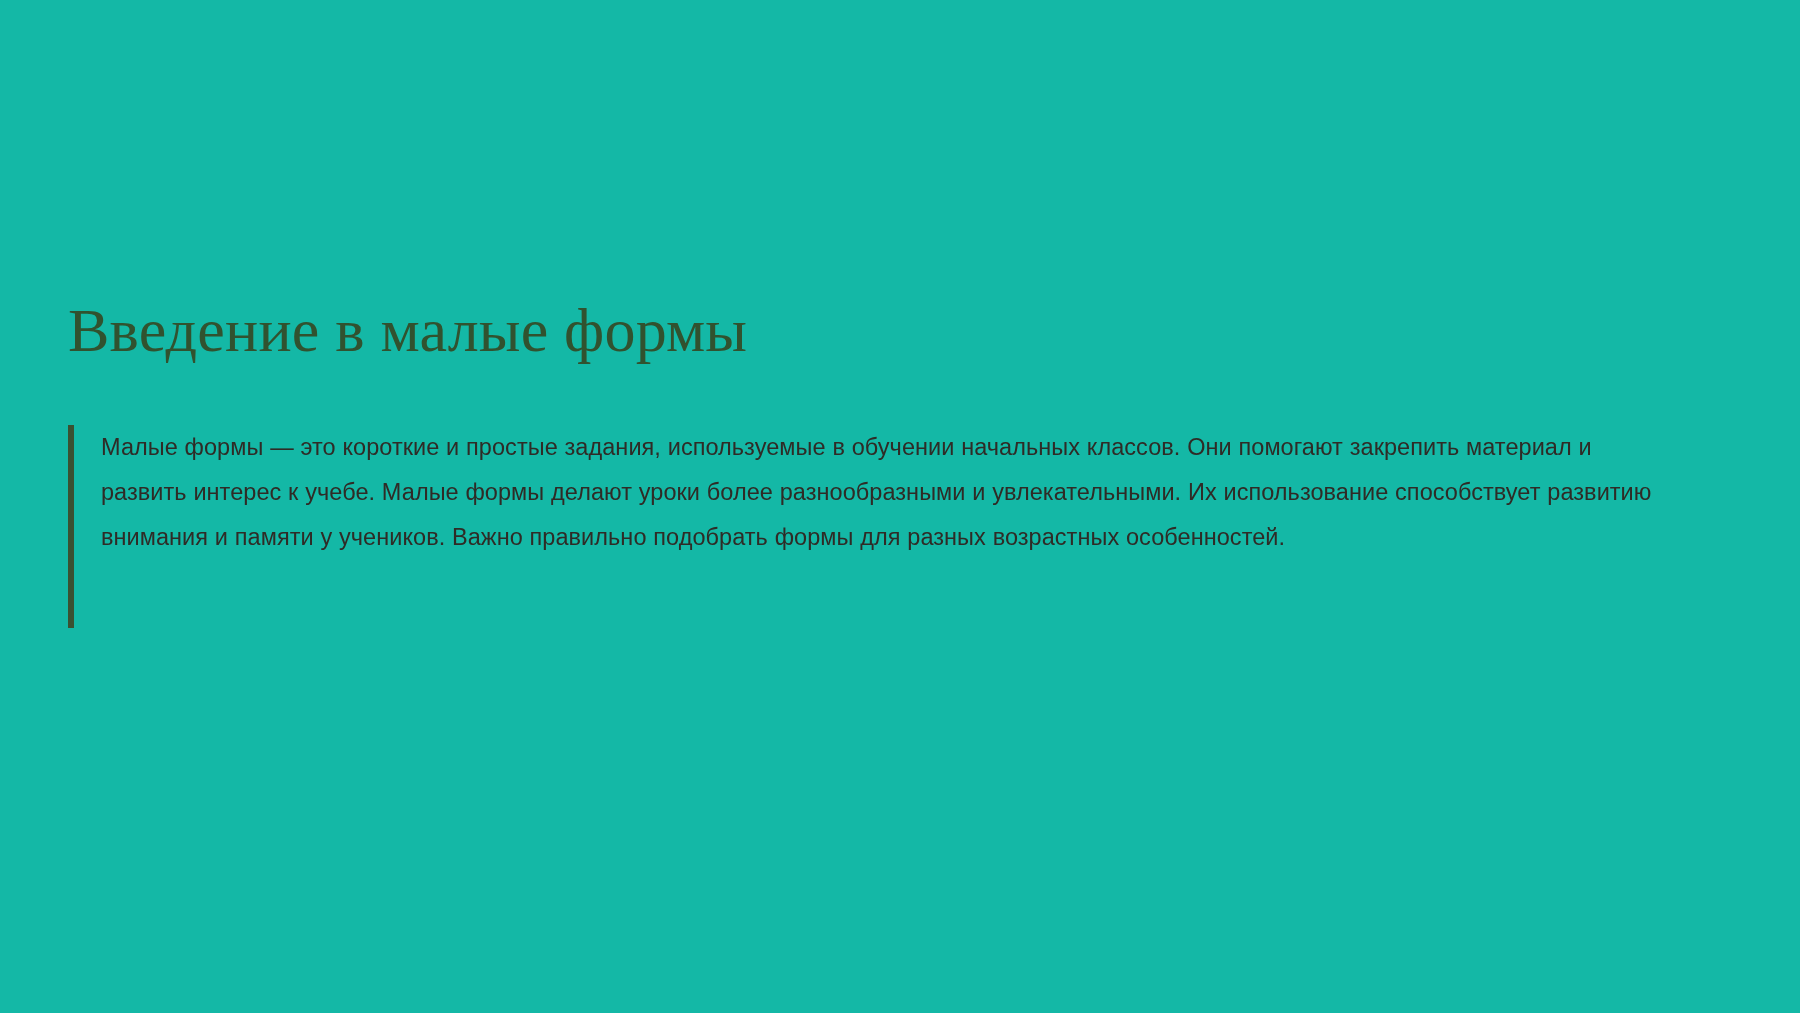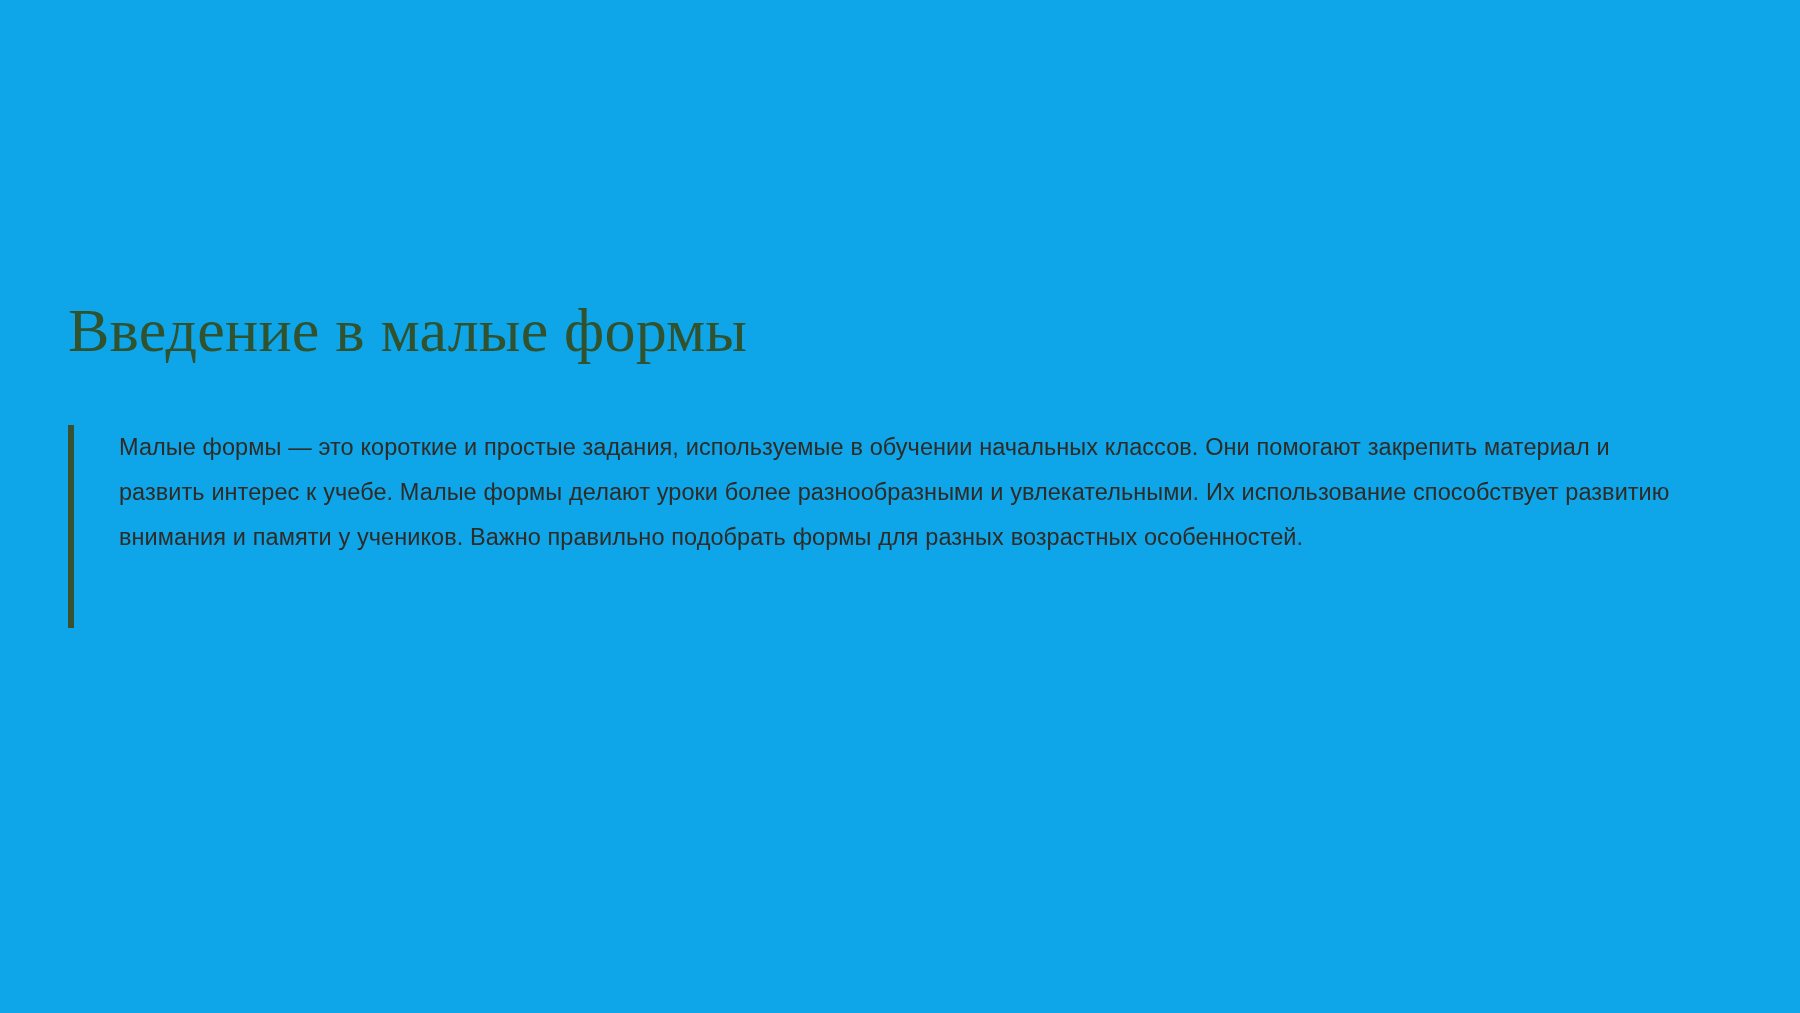--- a/index.html
+++ b/index.html
@@ -74,7 +74,7 @@
 </head>
 <body style="background: rgb(253, 245, 230);">
 
-<div id="slide" style="background: #0ea5e9;">
+<div id="slide" style="background: #14b8a6;">
 
   <div id="content-block">
 

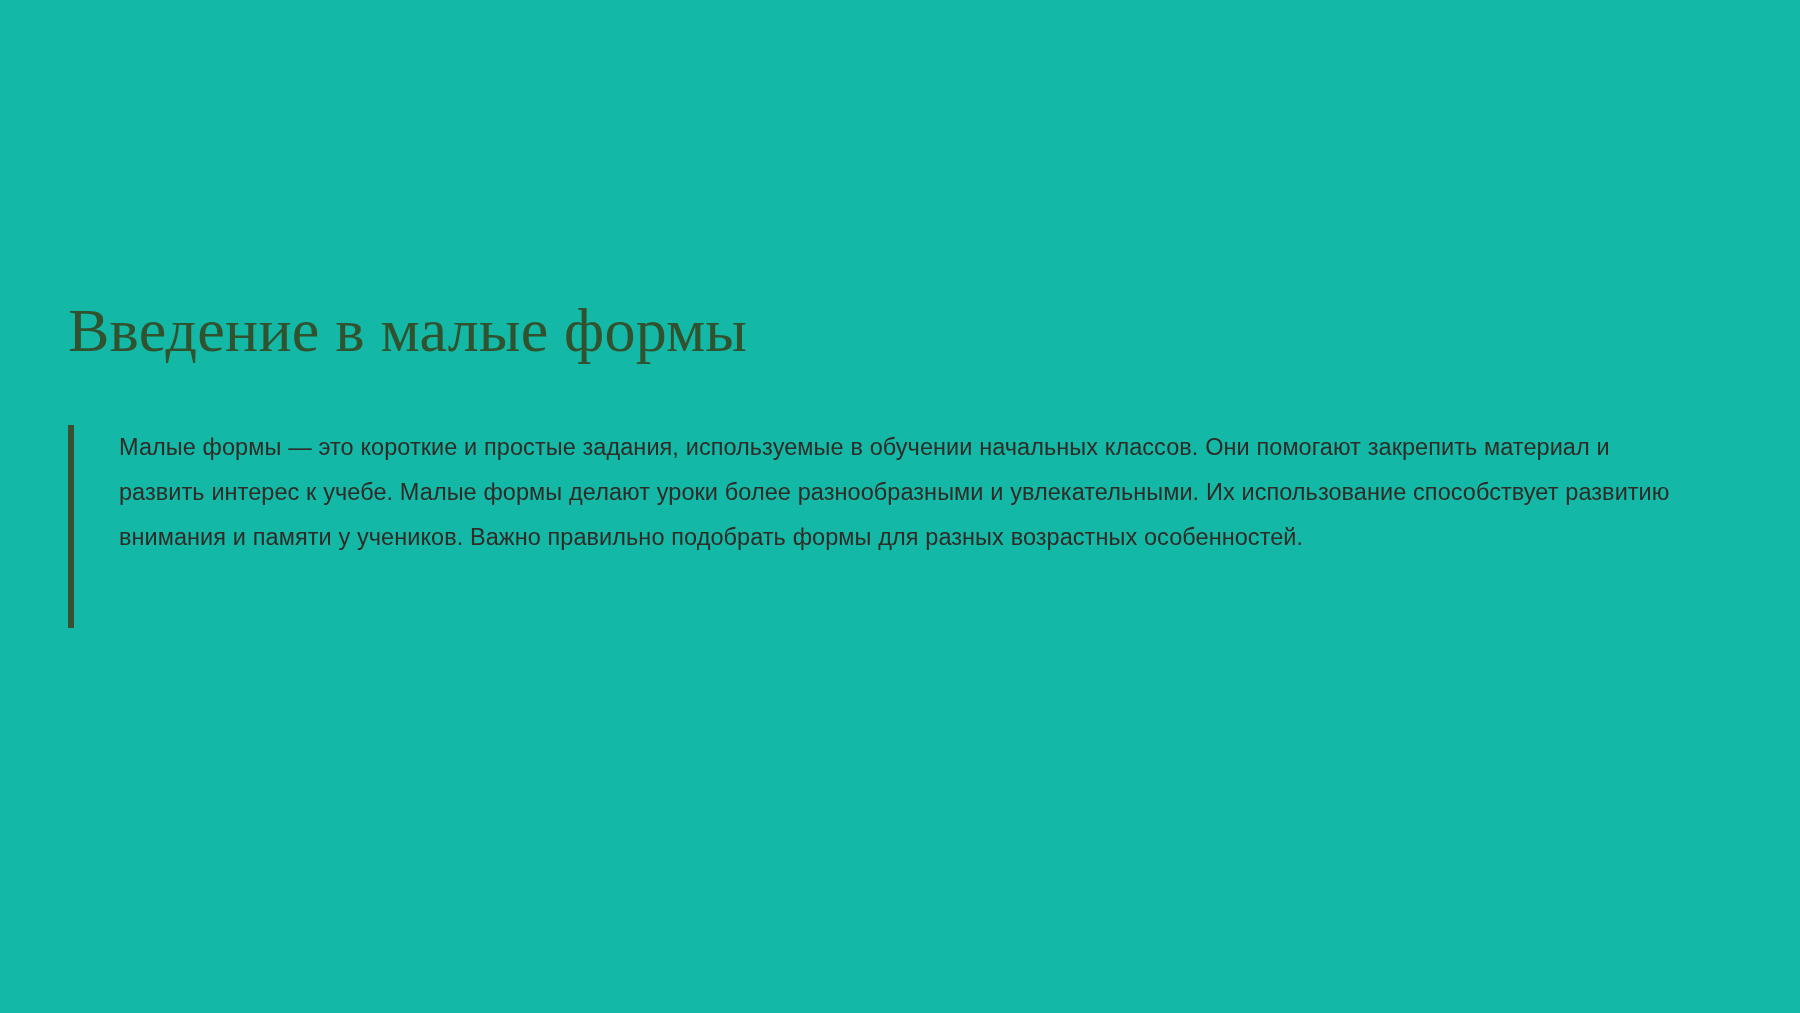--- a/index.html
+++ b/index.html
@@ -45,7 +45,7 @@
   #body-quote {
     position: relative;
     margin-top: 60px;
-    padding-left: 51px;
+    padding-left: 33px;
     width: 1615px;
     box-sizing: border-box;
   }

